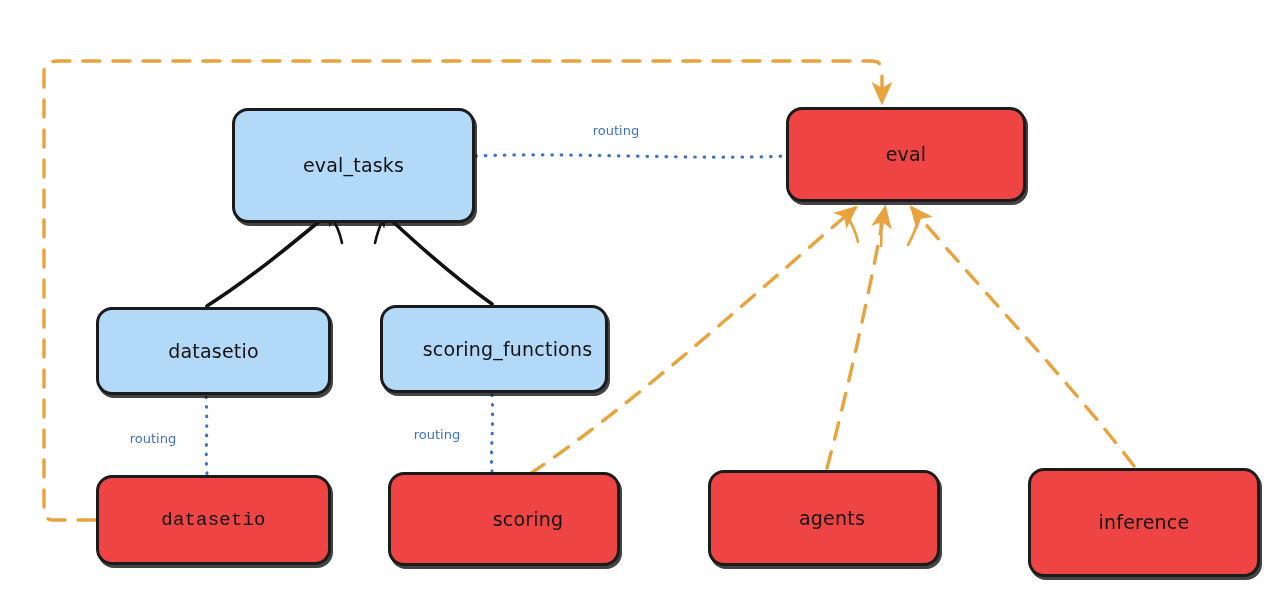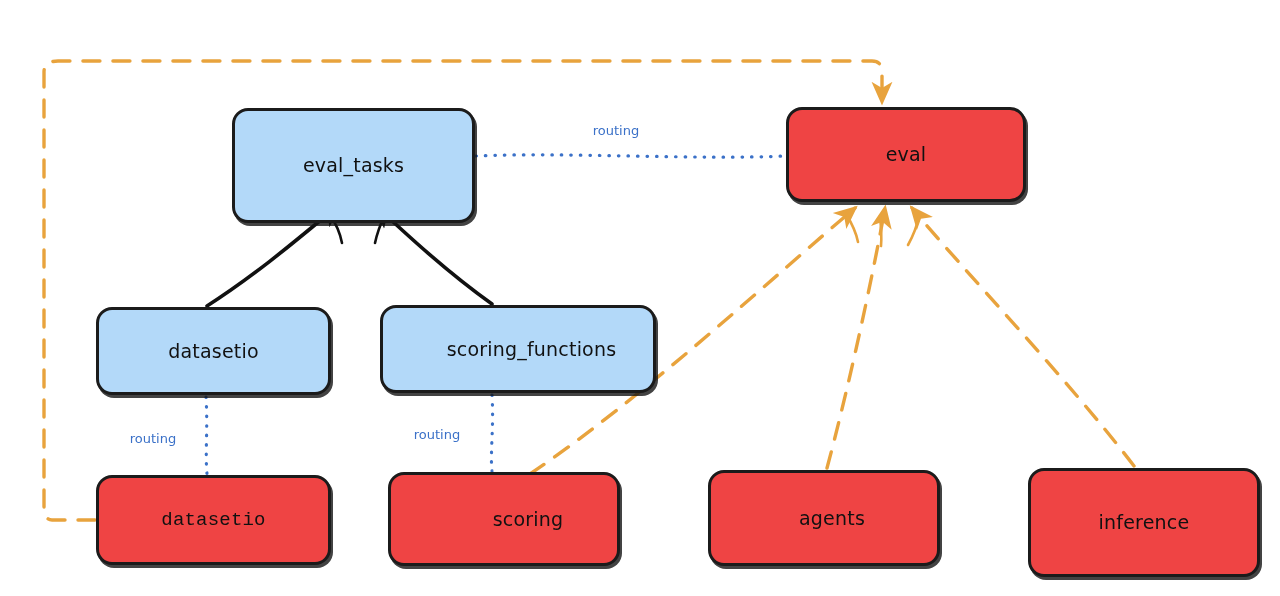--- a/index.html
+++ b/index.html
@@ -129,7 +129,7 @@
     <span class="node-label">datasetio</span>
   </div>
 
-  <div class="node blue" style="left:380px; top:305px; width:276px; height:88px;padding-left:27px;">
+  <div class="node blue" style="left:380px; top:305px; width:228px; height:88px;padding-left:27px;">
     <span class="node-label">scoring_functions</span>
   </div>
 

